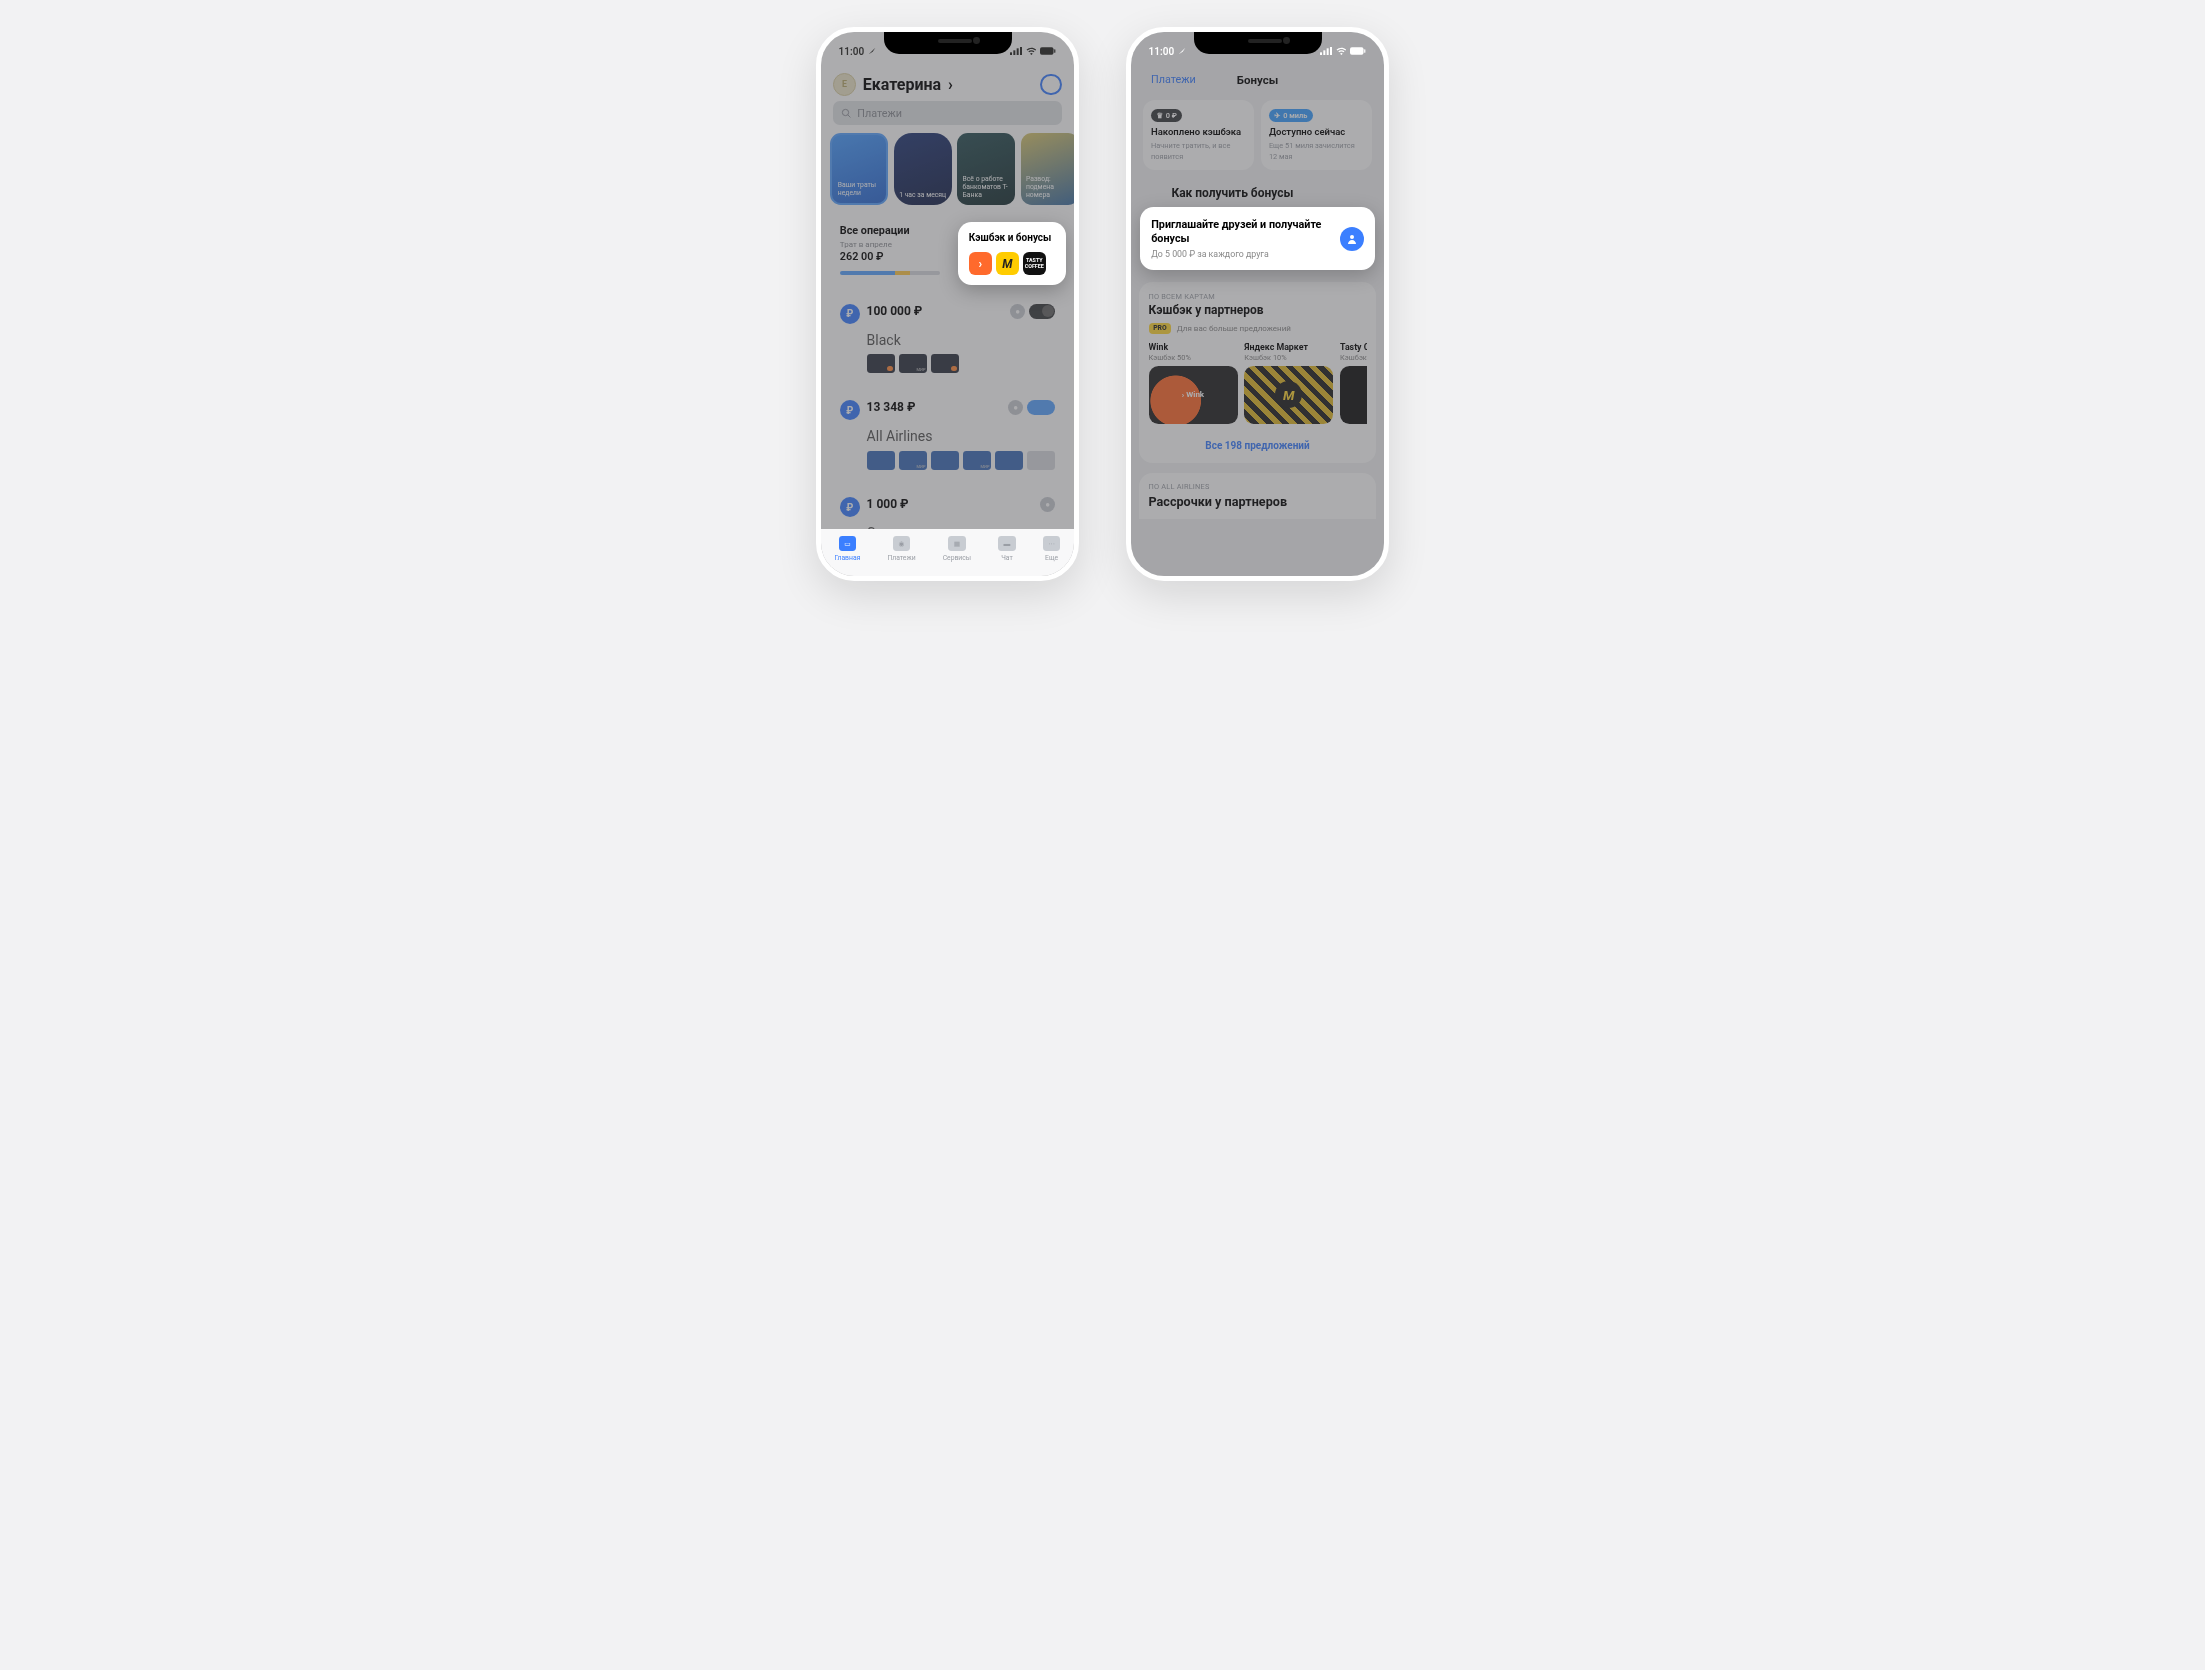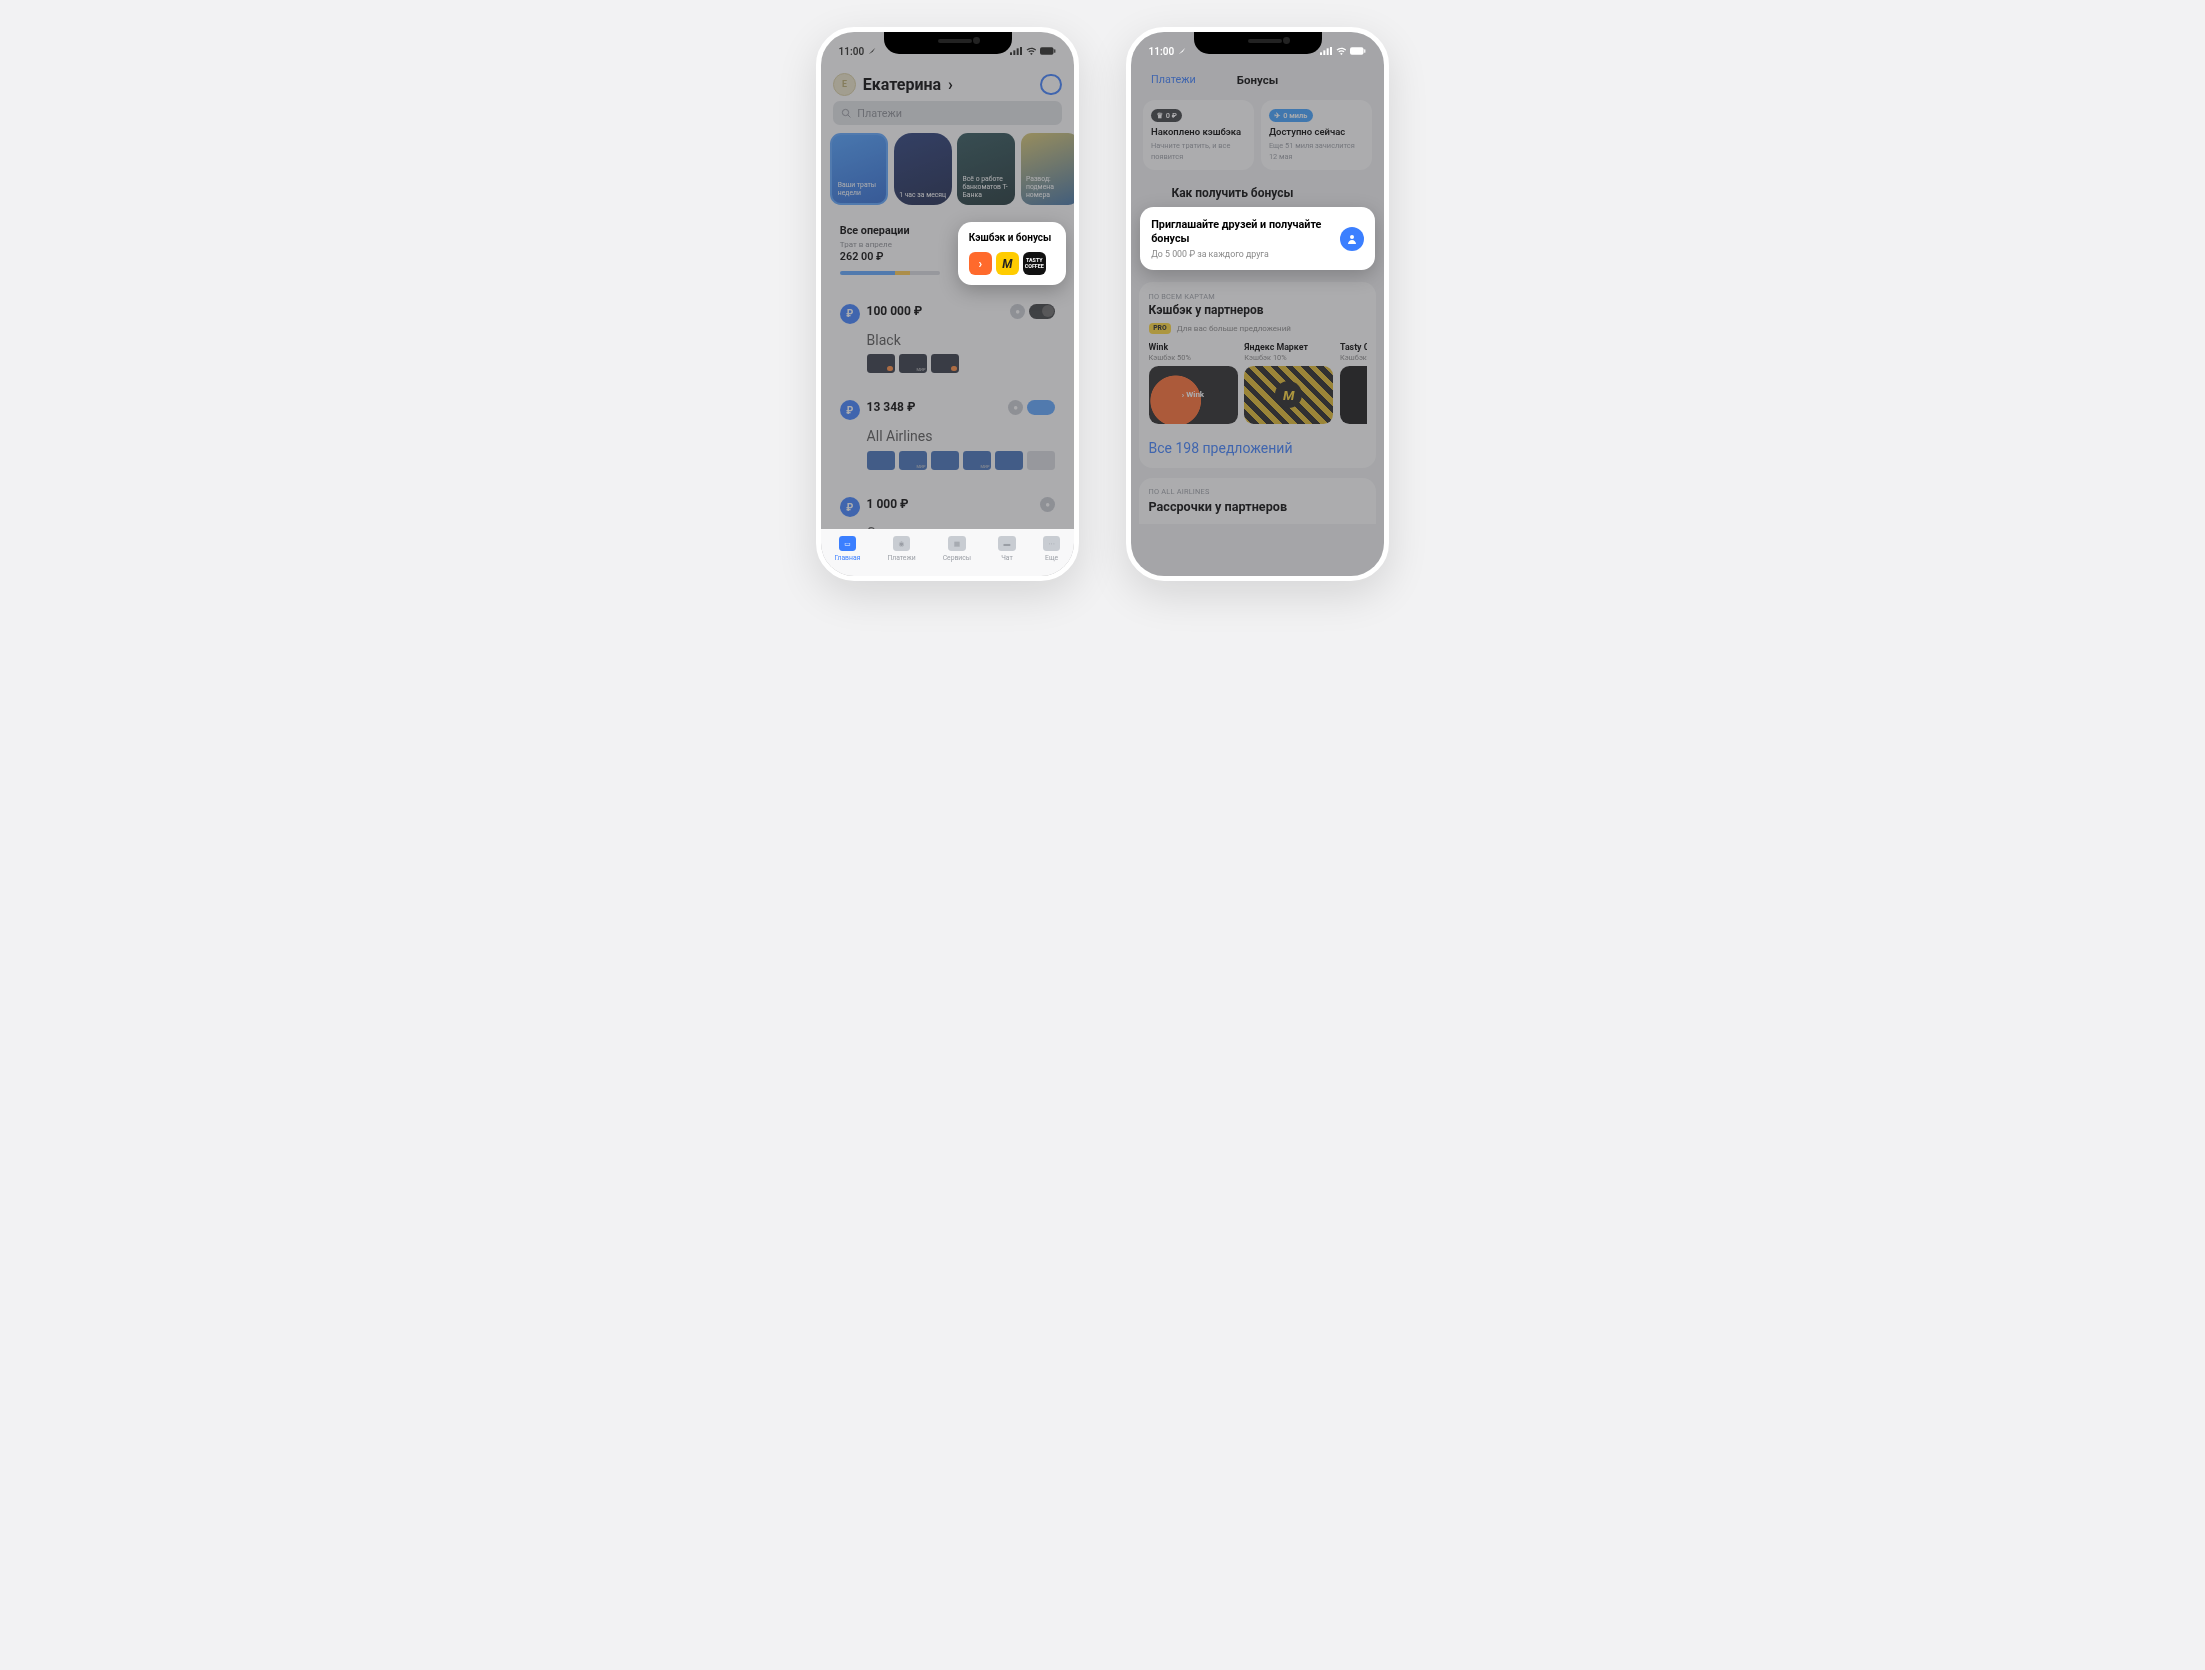--- a/index.html
+++ b/index.html
@@ -152,7 +152,7 @@
   .offer-img.ym { background:repeating-linear-gradient(45deg,#e0b829,#e0b829 5.4px,#1e1e1e 5.4px,#1e1e1e 10.8px);position:relative; }
   .offer-img.ym::after{content:"M";position:absolute;color:#ffd735;background:#1e1e1e;width:27px;height:27px;border-radius:50%;display:flex;align-items:center;justify-content:center;font-style:italic;font-size:13.5px;}
   .offer-img.tasty { background:#111;color:#fff;font-size:8px;border-radius:9.5px;display:flex;align-items:center;justify-content:center; }
-  .all-link { color:#3b7fff;font-size:14px;font-weight:400;padding:5.4px 0; }
+  .all-link { text-align:center;color:#3b7fff;font-size:10px;font-weight:700;padding:5.4px 0; }
   .partners2 { background:#fff;border-radius:13.5px 13.5px 0 0;padding:9.5px;margin-top:2.7px; }
 
   svg { display:block; }

